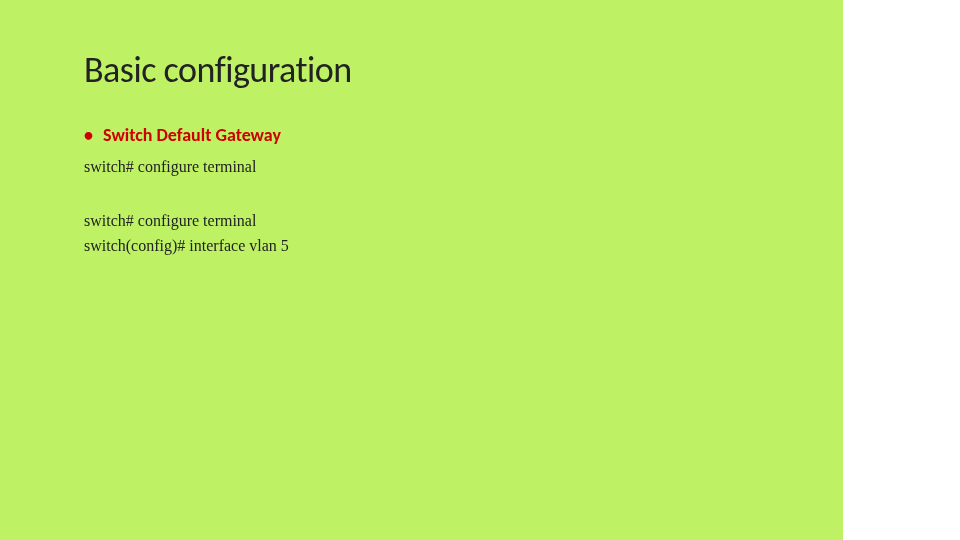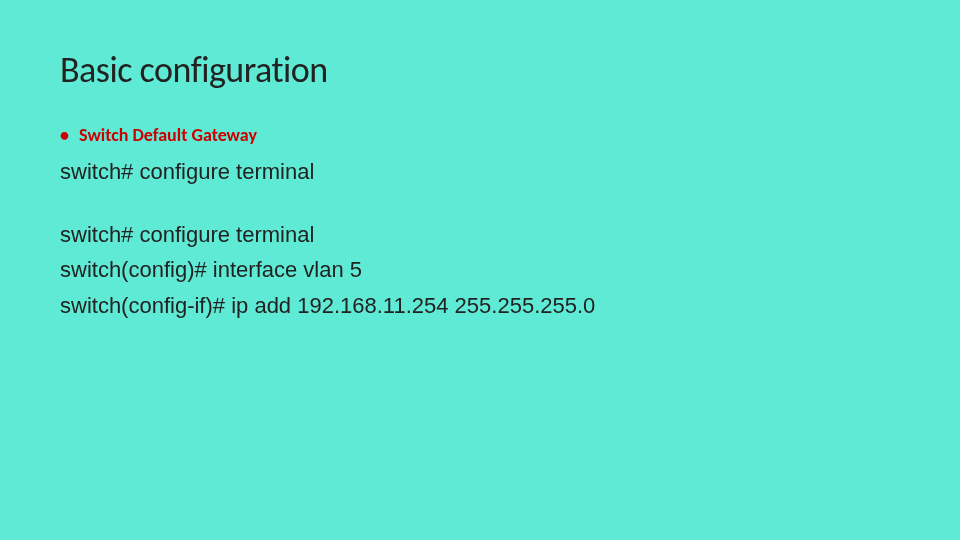--- a/index.html
+++ b/index.html
@@ -17,10 +17,10 @@
     }
 
     .slide {
-      width: 960px;
+      width: 843px;
       height: 540px;
-      padding: 48px 60px;
-      background: #5eead4;
+      padding: 48px 84px;
+      background: #bef264;
     }
 
     .slide-title {

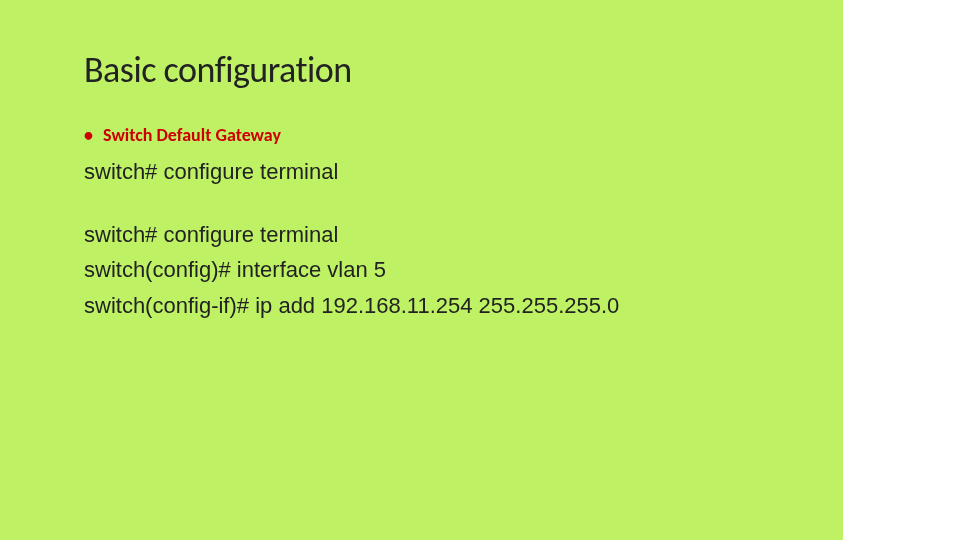--- a/index.html
+++ b/index.html
@@ -47,8 +47,8 @@
     }
 
     .code-block {
-      font-family: Liberation Sans, sans-serif;
-      font-size: 22px;
+      font-family: Liberation Serif, serif;
+      font-size: 16px;
       color: #222222;
       line-height: 1.6;
     }

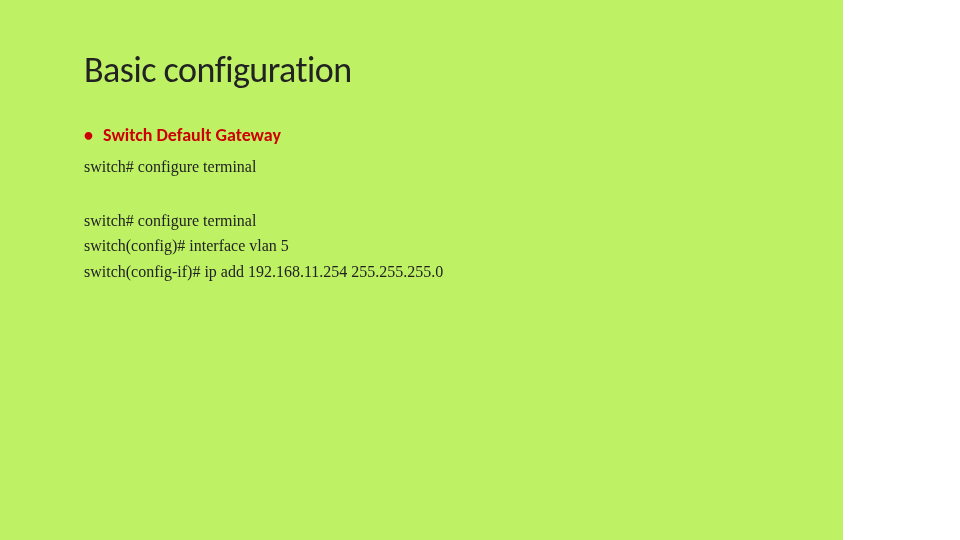--- a/index.html
+++ b/index.html
@@ -79,7 +79,6 @@
     <div class="code-block">
       <span class="code-line">switch# configure terminal</span>
       <span class="code-line">switch(config)# interface vlan 5</span>
-      <span class="code-line">switch(config-if)# ip add 192.168.11.254 255.255.255.0</span>
     </div>
   </div>
 

